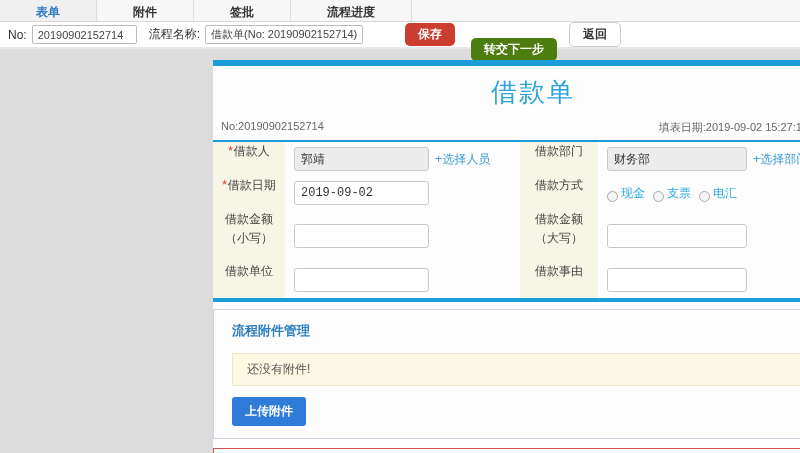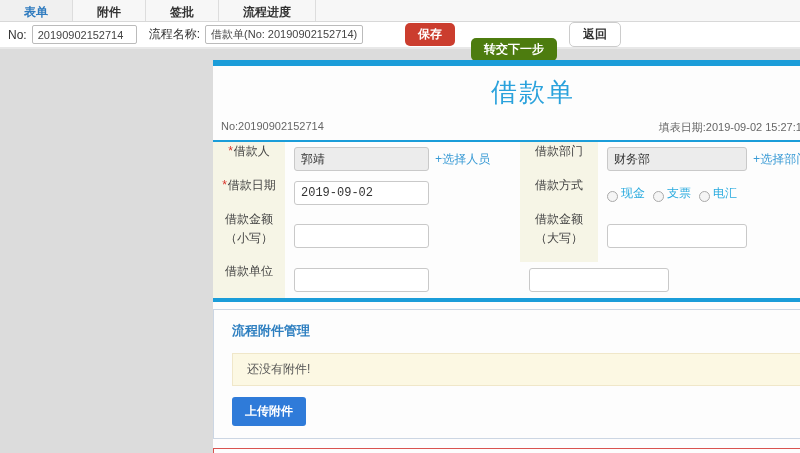--- a/index.html
+++ b/index.html
@@ -8,7 +8,7 @@
 
   
   .tabbar { display:flex; background:#f7f7f7; border-bottom:1px solid #d8d8d8; height:22px; }
-  .tab { padding:4px 24px; font-weight:bold; color:#333; border-right:1px solid #ddd; cursor:pointer; }
+  .tab { padding:4px 36px; font-weight:bold; color:#333; border-right:1px solid #ddd; cursor:pointer; }
   .tab.active { color:#2f7bbf; background:#f0f0f0; }
 
   

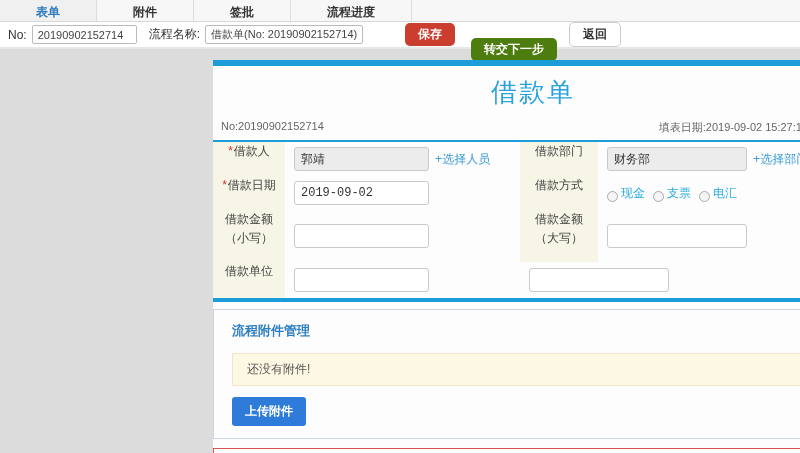--- a/index.html
+++ b/index.html
@@ -152,6 +152,9 @@
     <div class="cell-input">
       <input class="f-input left" value="" style="">
     </div>
+    <div class="cell-label">
+      <span>借款事由</span>
+    </div>
     <div class="cell-input">
       <input class="f-input right" value="" style="">
     </div>

